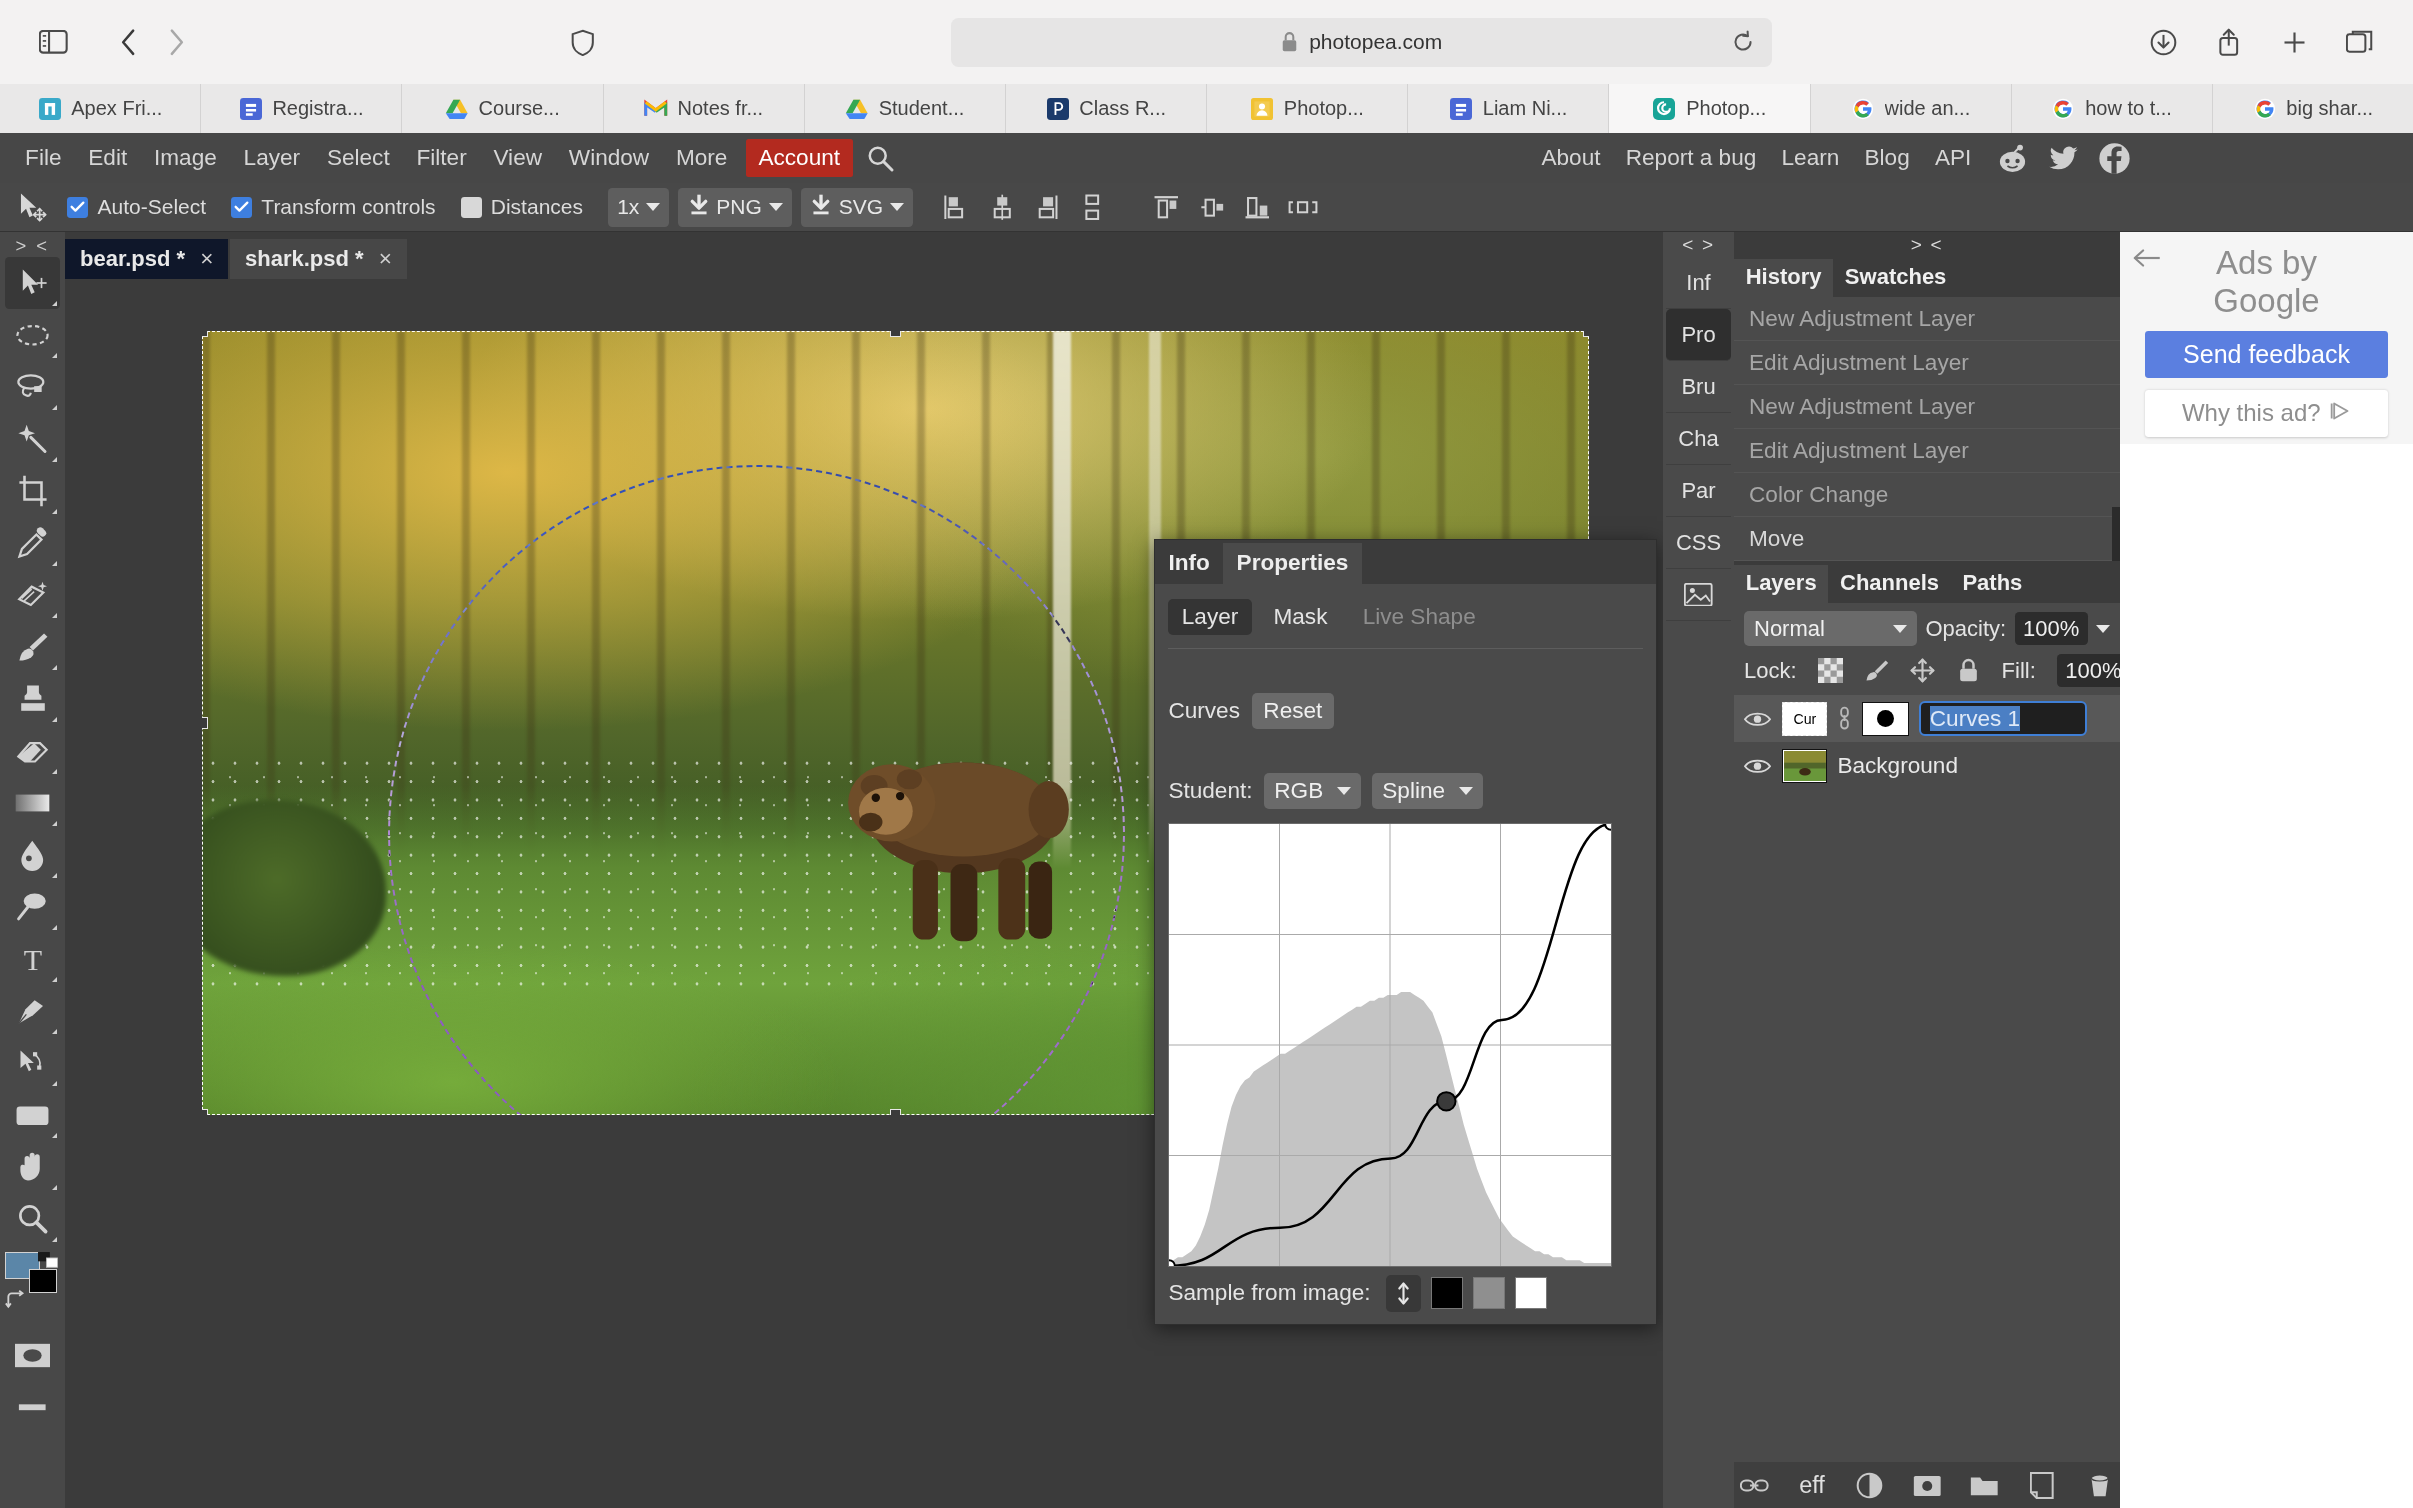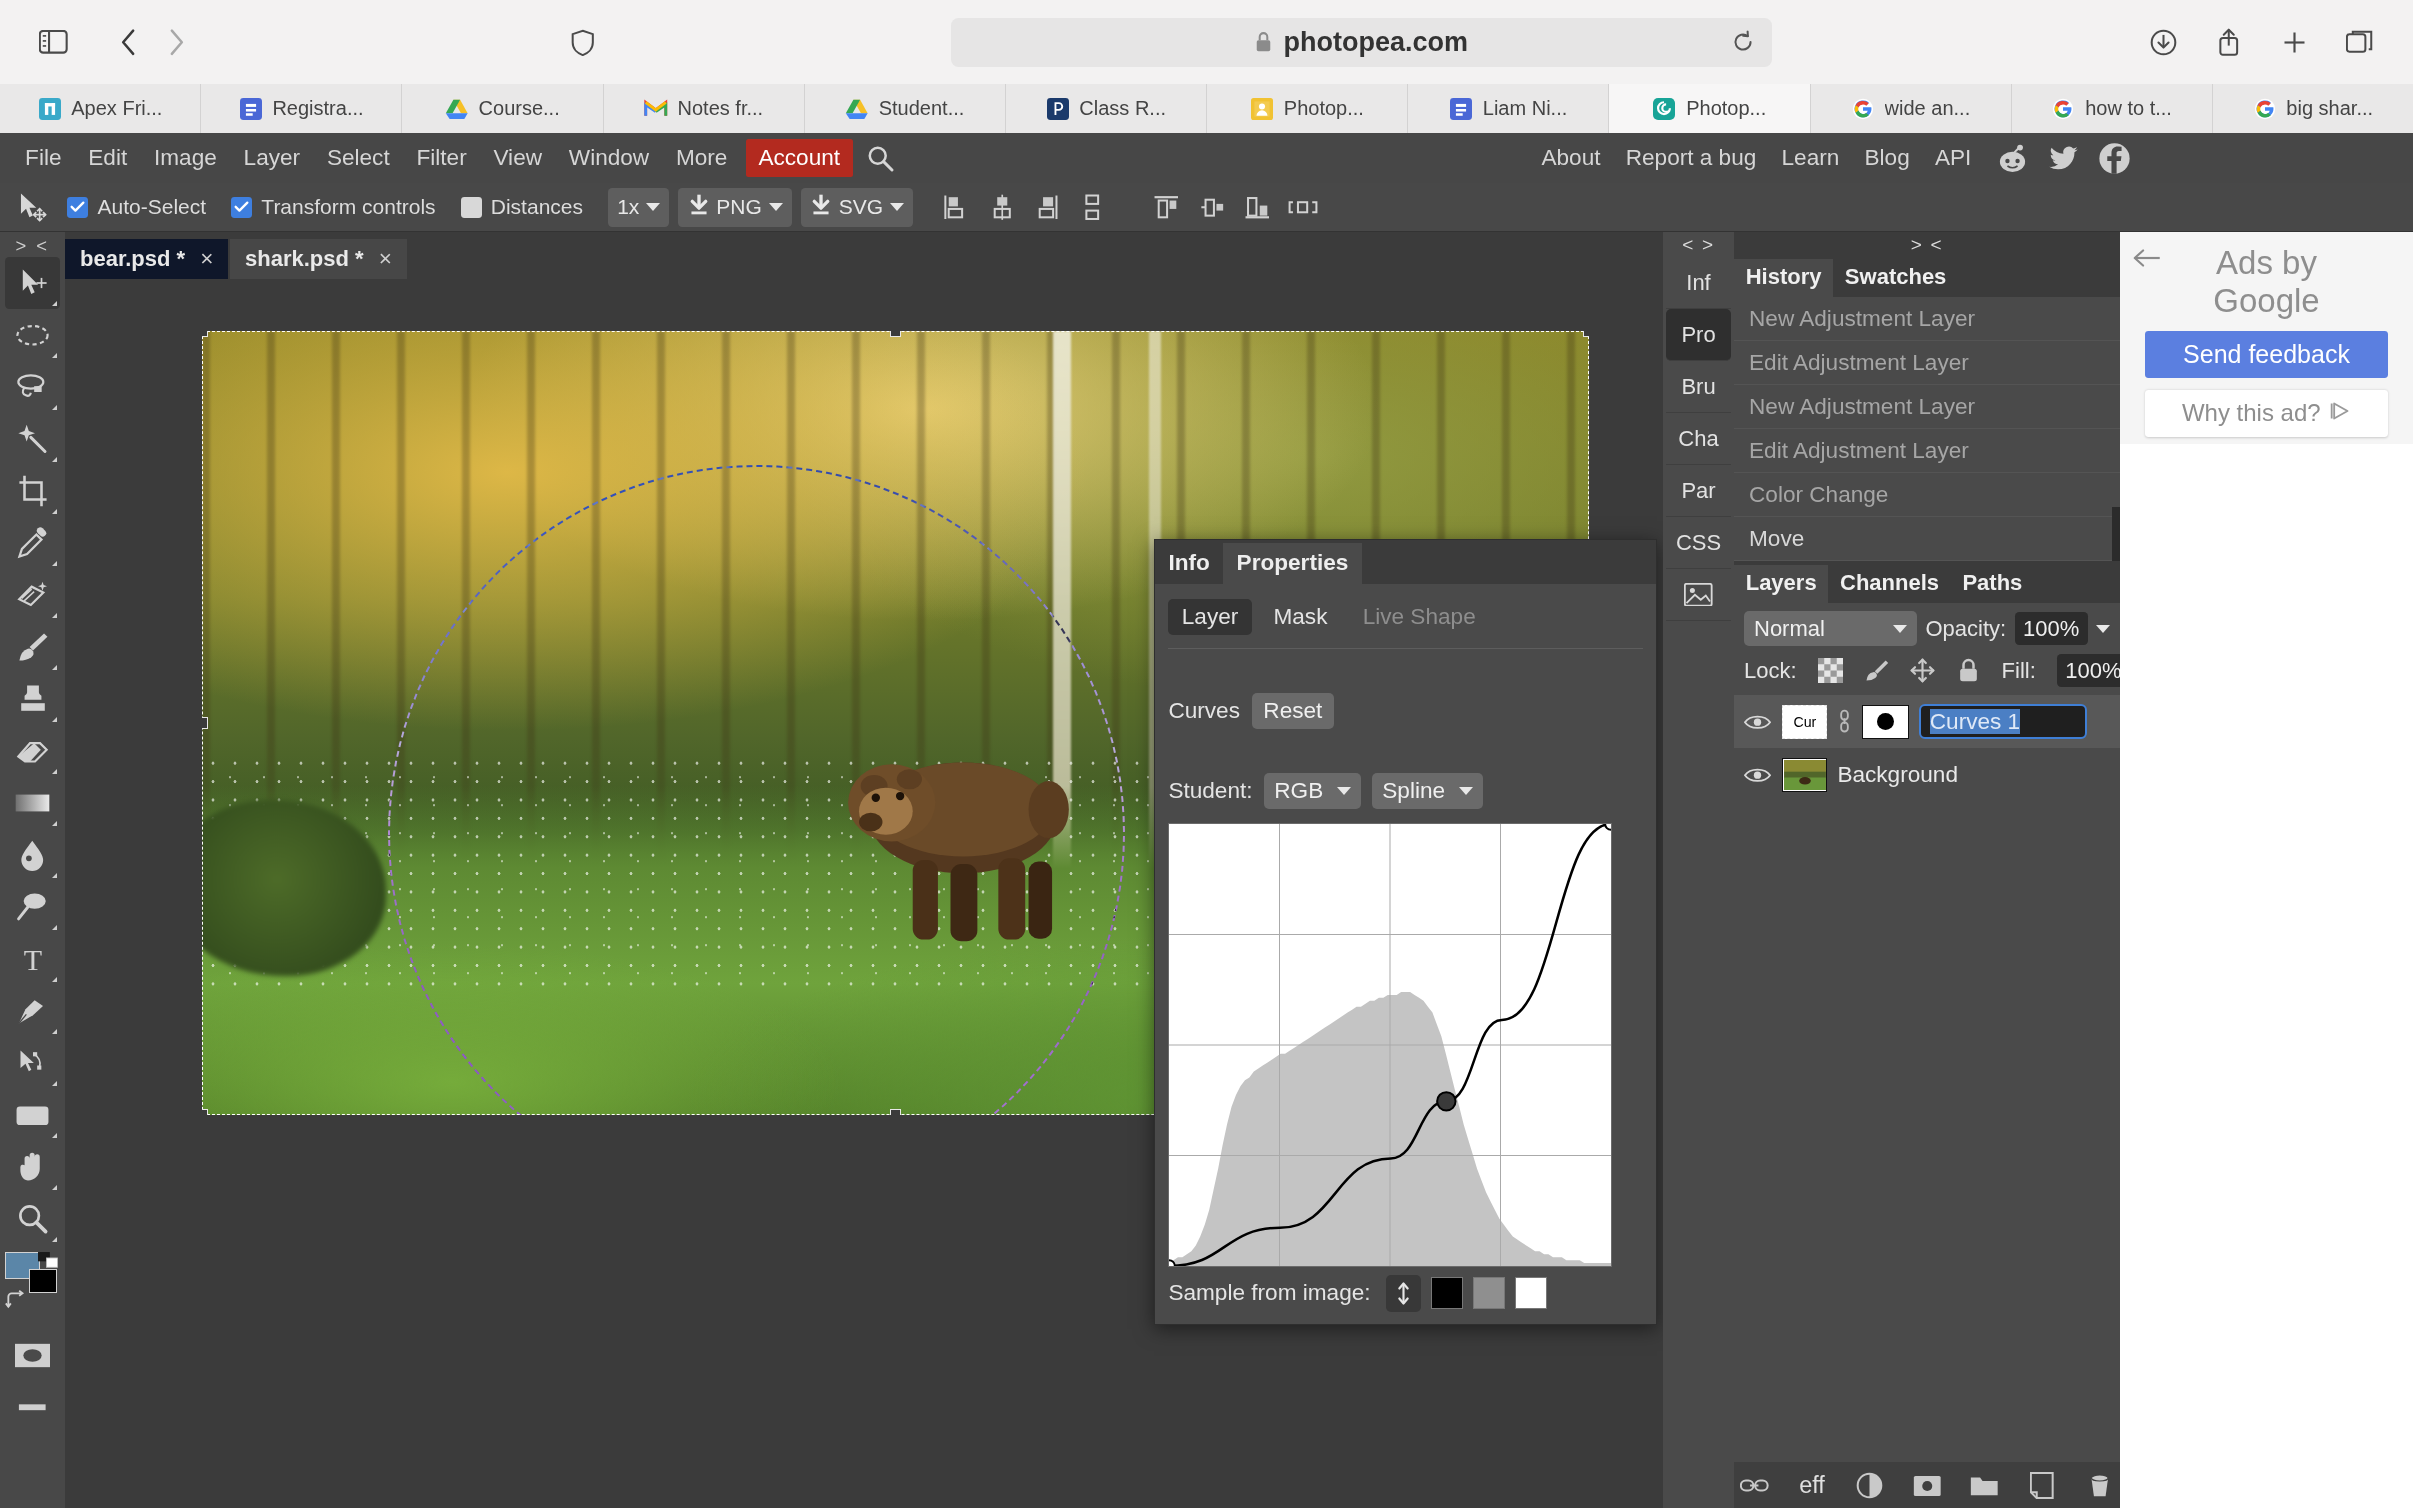--- a/index.html
+++ b/index.html
@@ -21,7 +21,7 @@
   #url-bar {
     width:821px; height:49px; background:#e6e5e5; border-radius:7.5px;
     display:flex; align-items:center; justify-content:center; position:relative;
-    color:#333; font-size:27px;font-weight:bold;
+    color:#333; font-size:21px;
   }
   #url-bar .lock { margin-right:11.7px; display:flex; }
   #url-reload { position:absolute; right:18.4px; top:50%; transform:translateY(-50%); display:flex; }

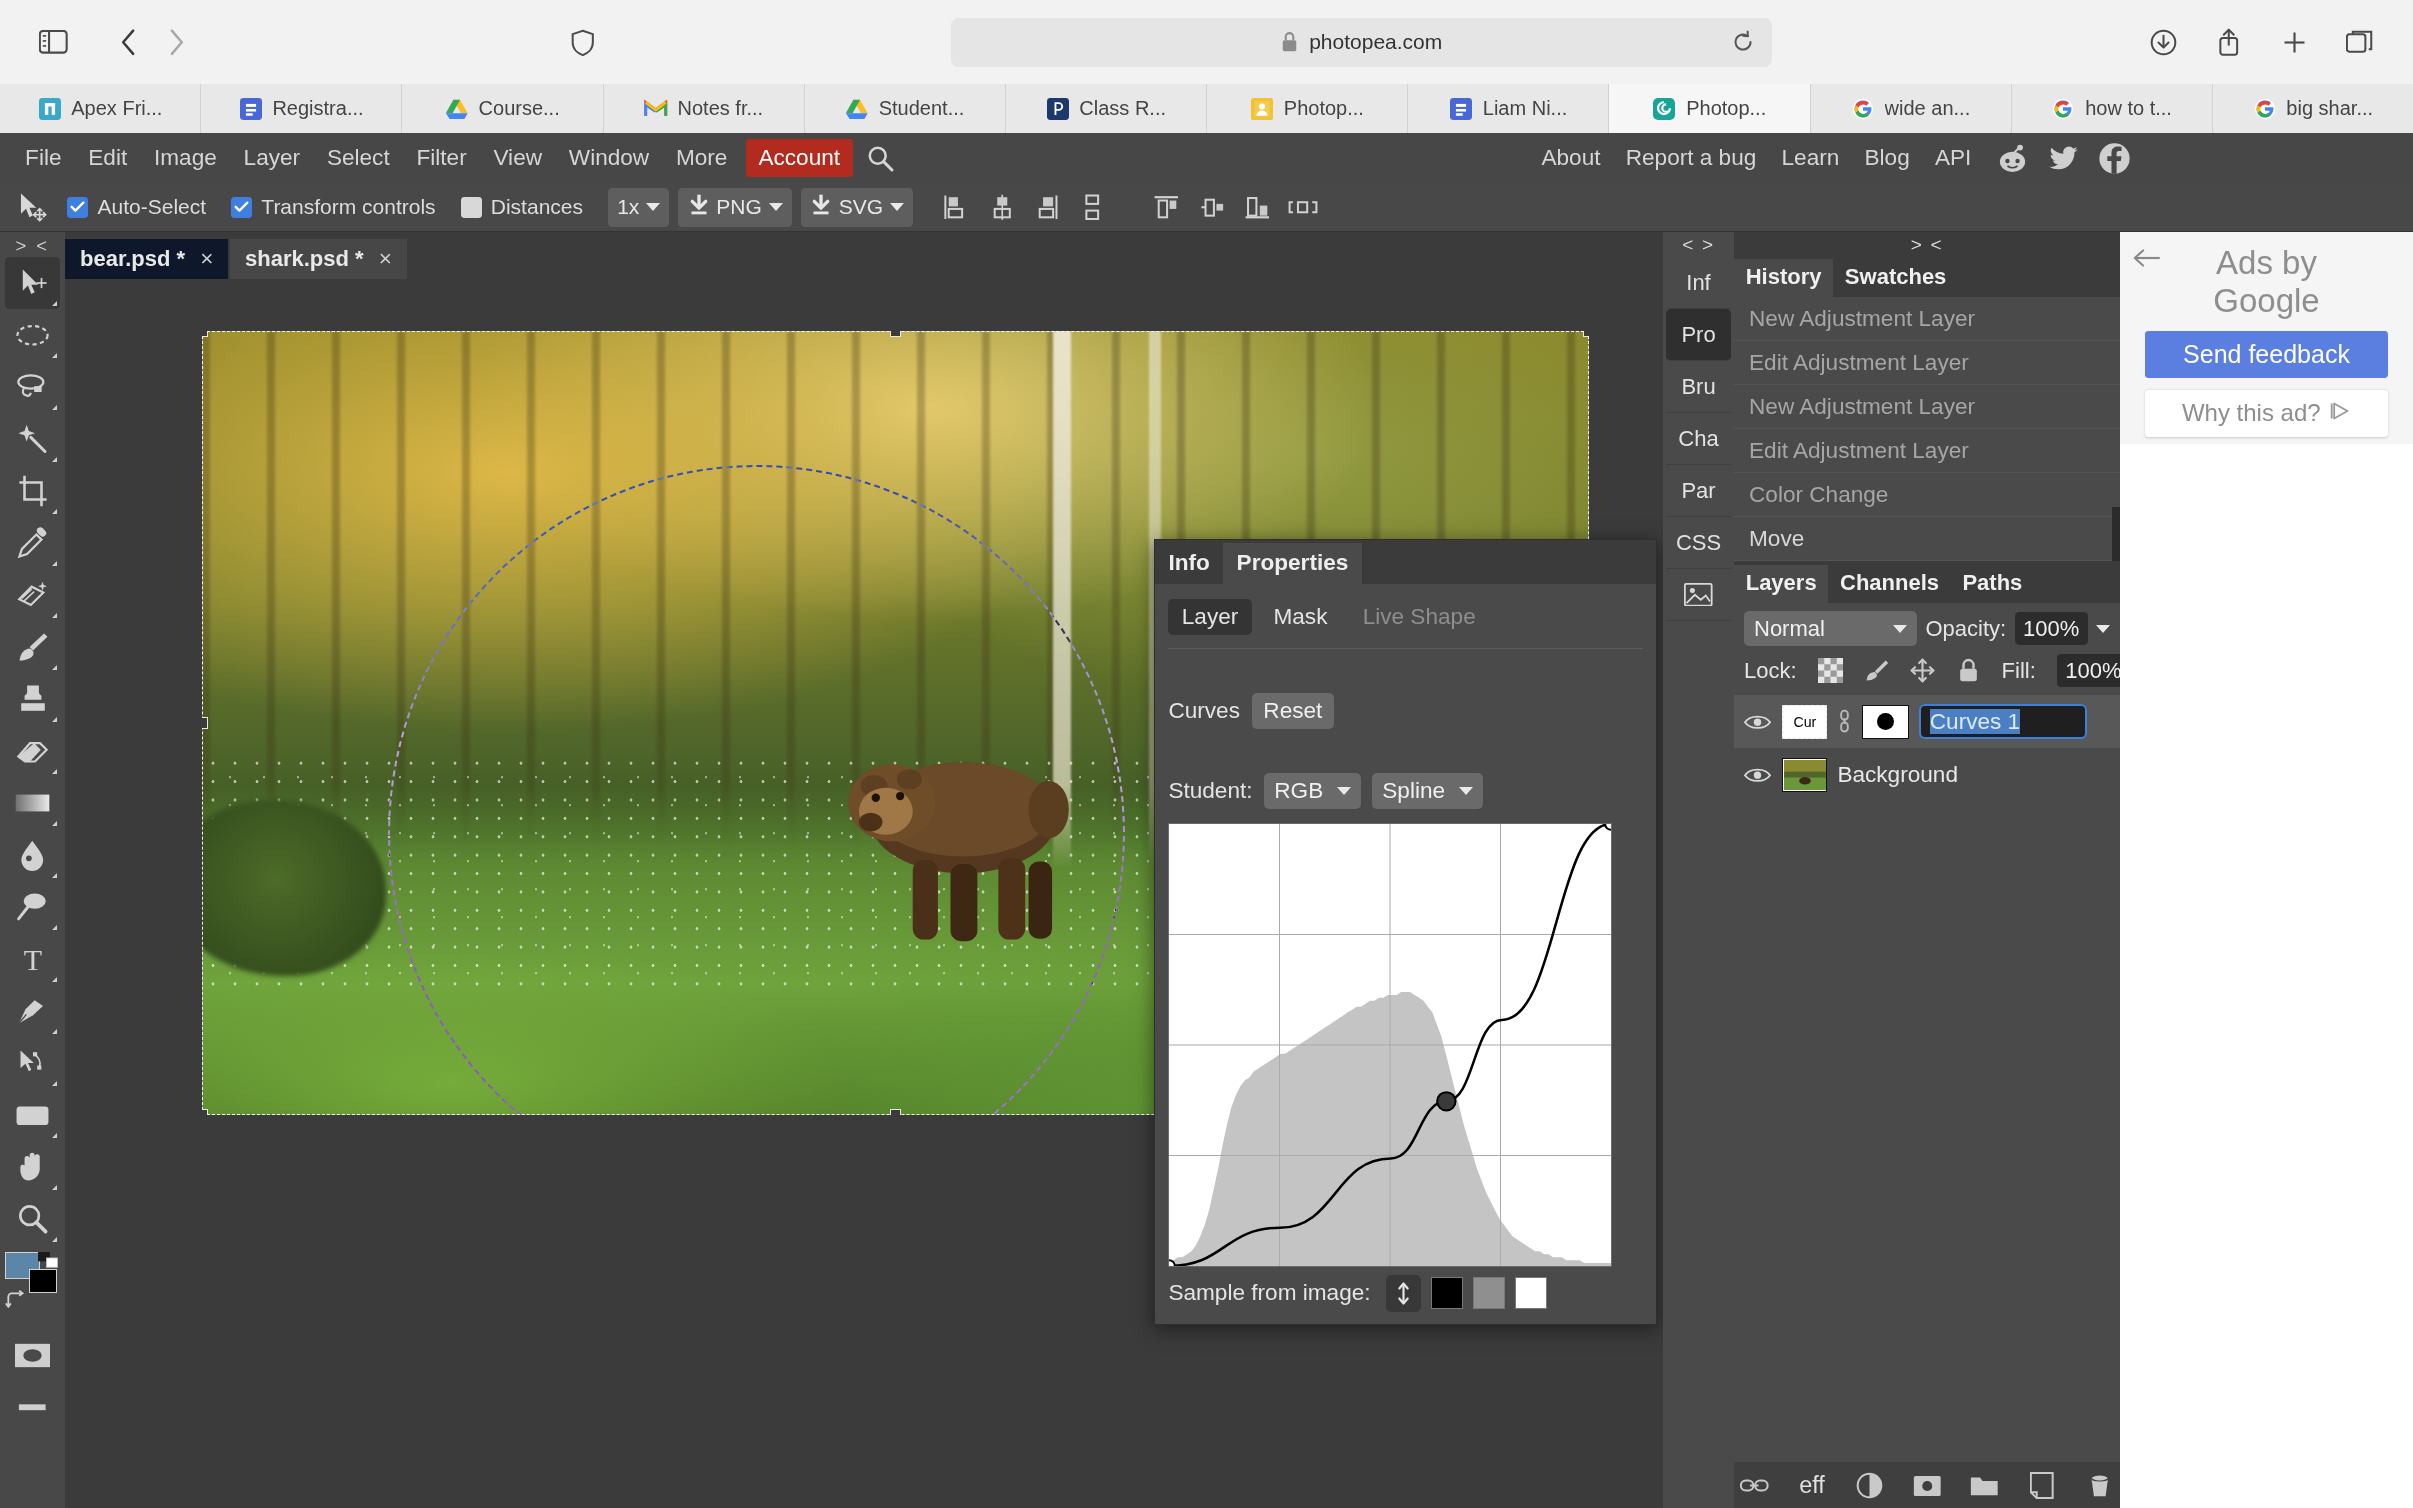--- a/index.html
+++ b/index.html
@@ -182,7 +182,7 @@
   .numfield { background:#2c2c2c; border-radius:4.2px; padding:3.4px 8.4px; color:#f0f0f0; font-size:22px; }
   .lockrow { display:flex; align-items:center; gap:21px; padding:5px 10px 8.4px; color:#e4e4e4; font-size:22px; }
   .lock-icon { width:28.5px; height:28.5px; display:flex; align-items:center; justify-content:center; }
-  .layer-row { height:53px; display:flex; align-items:center; gap:10px; padding:0 8.4px; }
+  .layer-row { height:47px; display:flex; align-items:center; gap:10px; padding:0 8.4px; }
   .layer-row.selected { background:#585858; }
   .eye { width:30px; height:25px; display:flex; align-items:center; justify-content:center; }
   .thumb { width:45px; height:34px; border:1.7px solid #111; background:#fff; display:flex; align-items:center; justify-content:center; overflow:hidden; }

